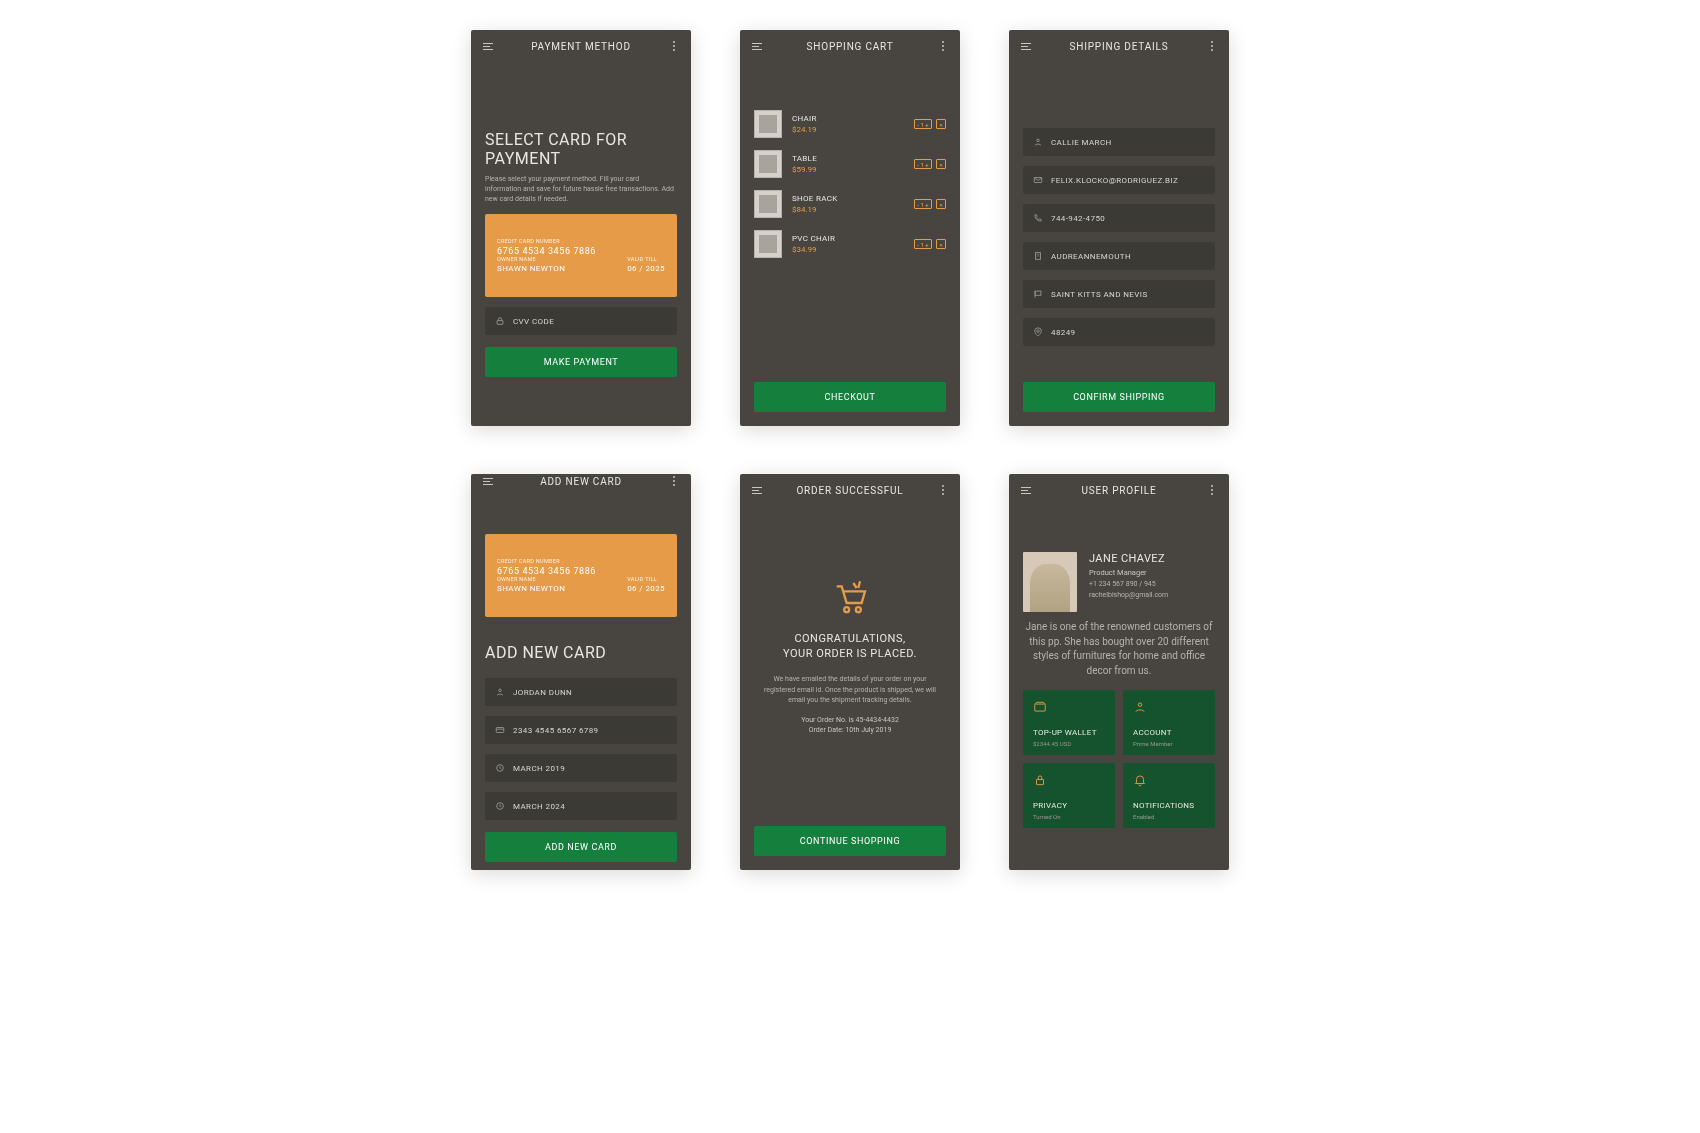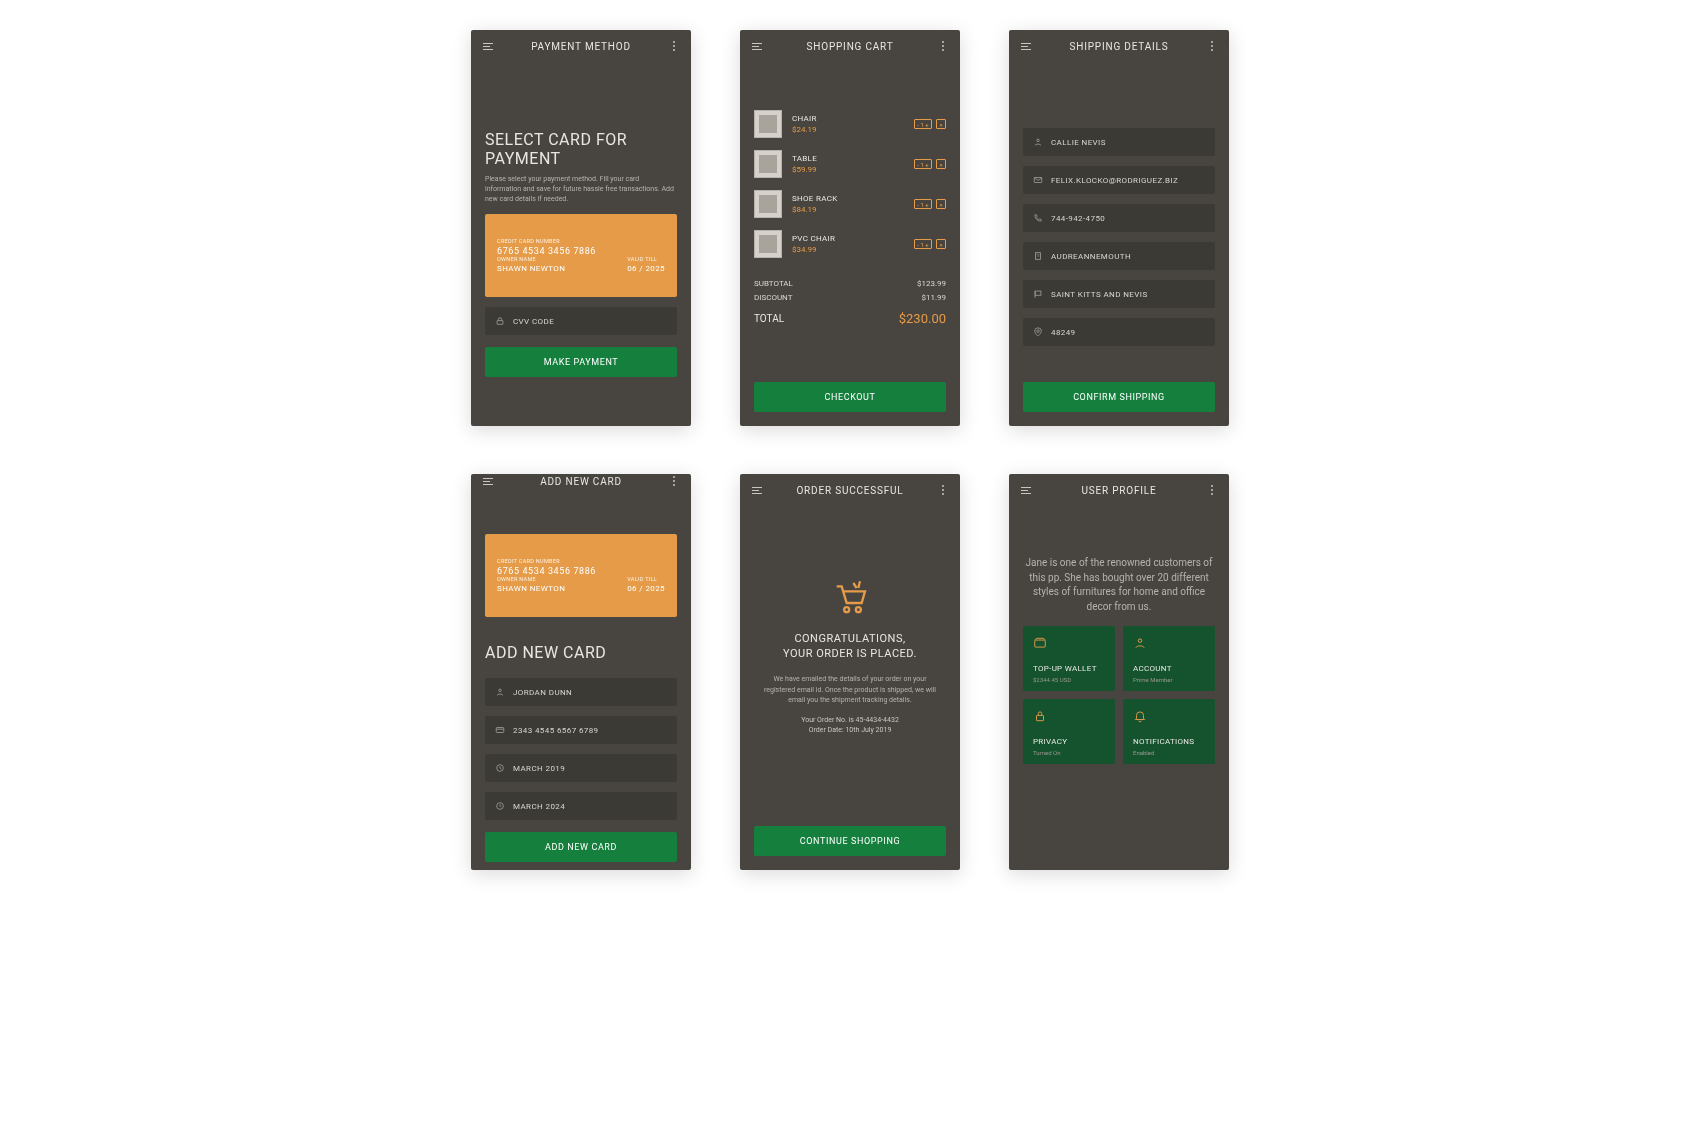--- a/index.html
+++ b/index.html
@@ -336,7 +336,7 @@
             <circle cx="12" cy="8" r="3"></circle>
             <path d="M5 20c1-4 13-4 14 0"></path>
           </svg>
-          <span class="txt">CALLIE NEVIS</span>
+          <span class="txt">CALLIE MARCH</span>
         </div>
       <div class="input-field">
           <svg class="icon" viewBox="0 0 24 24" fill="none" stroke="#c9c5bf" stroke-width="2">

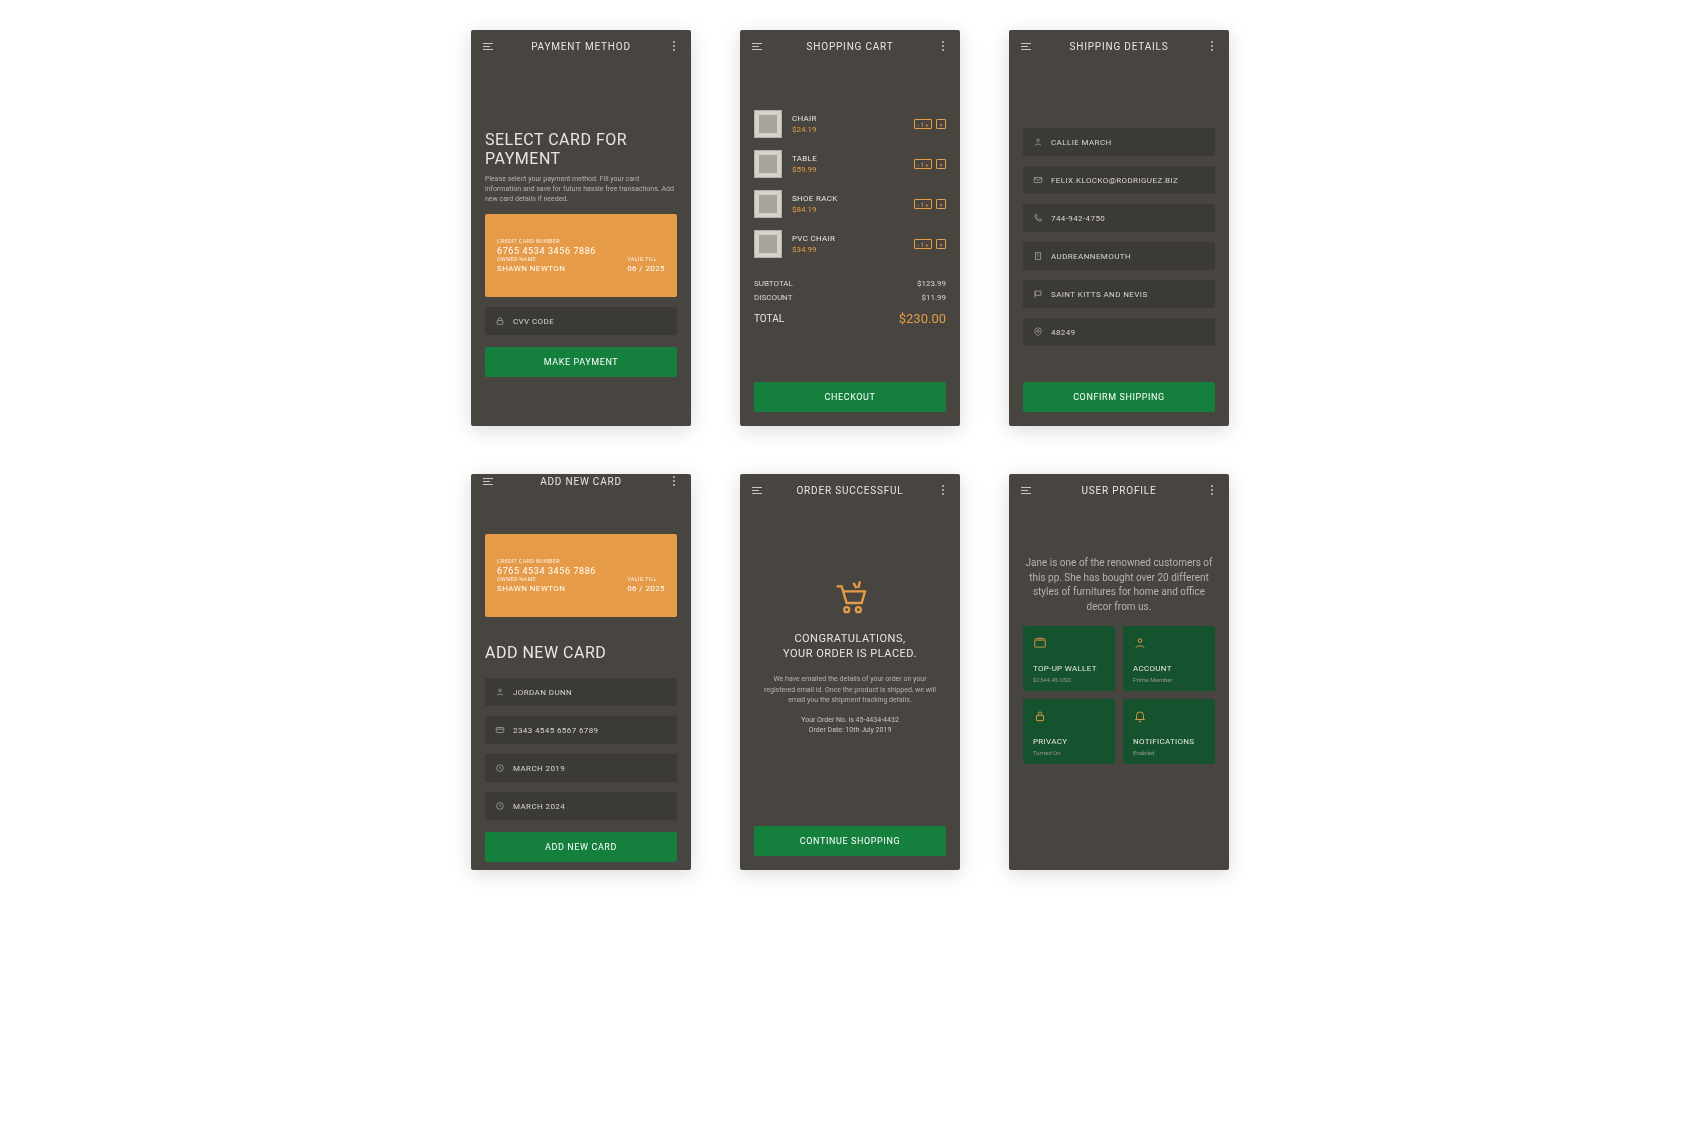--- a/index.html
+++ b/index.html
@@ -296,20 +296,6 @@
             <span>×</span>
           </div>
       </div>
-      <div class="summary">
-        <div class="sum-row">
-            <span class="l">SUBTOTAL</span>
-            <span class="v">$123.99</span>
-          </div>
-        <div class="sum-row">
-            <span class="l">DISCOUNT</span>
-            <span class="v">$11.99</span>
-          </div>
-        <div class="sum-row total">
-            <span class="l">TOTAL</span>
-            <span class="v">$230.00</span>
-          </div>
-      </div>
       <div class="spacer"></div>
       <div class="btn-primary">CHECKOUT</div>
     </div>

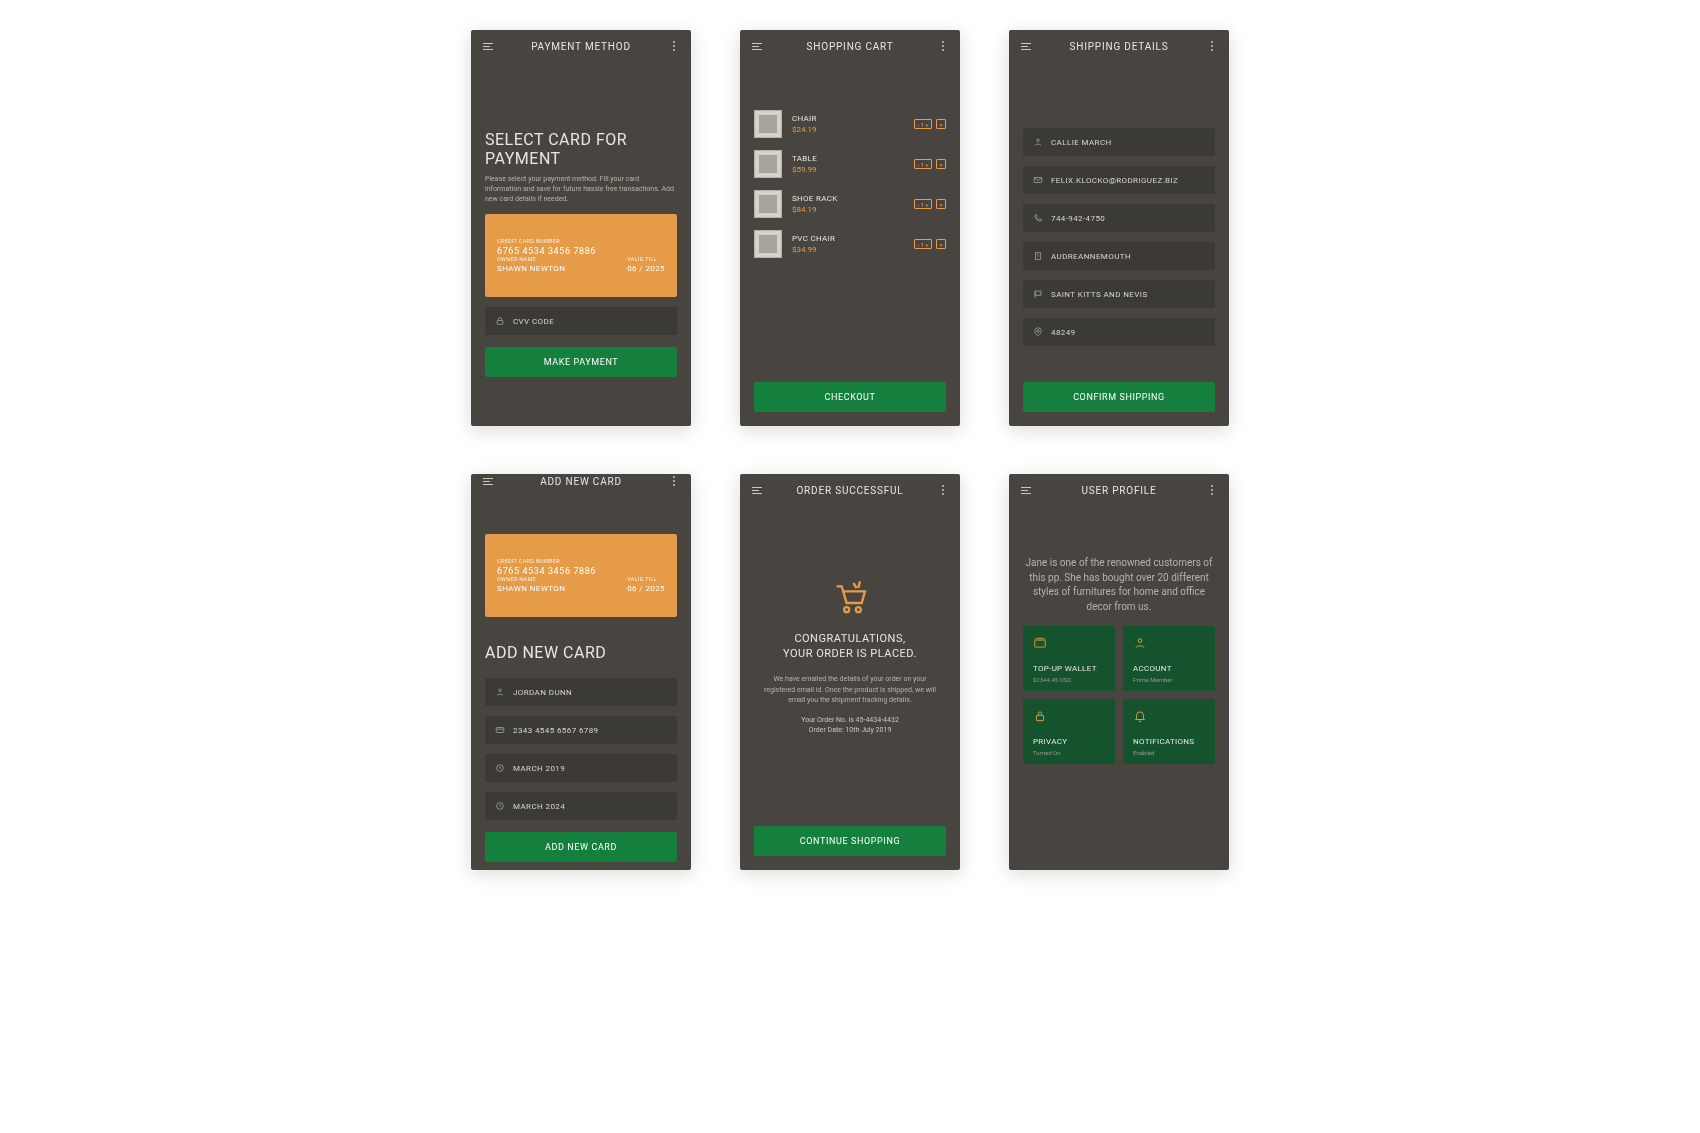--- a/index.html
+++ b/index.html
@@ -472,6 +472,15 @@
         </div>
     </div>
     <div class="content">
+      <div class="profile-top">
+        <div class="avatar"></div>
+        <div class="p-info">
+          <div class="p-name">JANE CHAVEZ</div>
+          <div class="p-role">Product Manager</div>
+          <div class="p-line">+1 234 567 890 / 945</div>
+          <div class="p-line">rachelbishop@gmail.com</div>
+        </div>
+      </div>
       <div class="p-bio">Jane is one of the renowned customers of this pp. She has bought over 20 different styles of furnitures for home and office decor from us.</div>
       <div class="tiles">
         <div class="tile">

